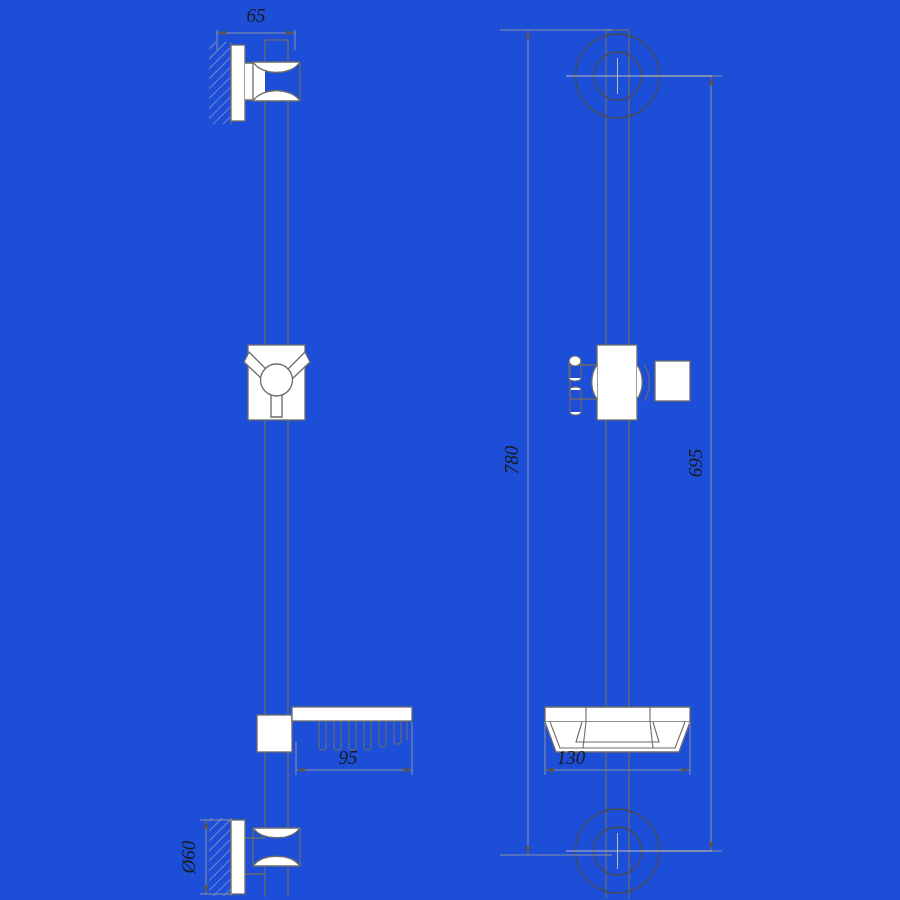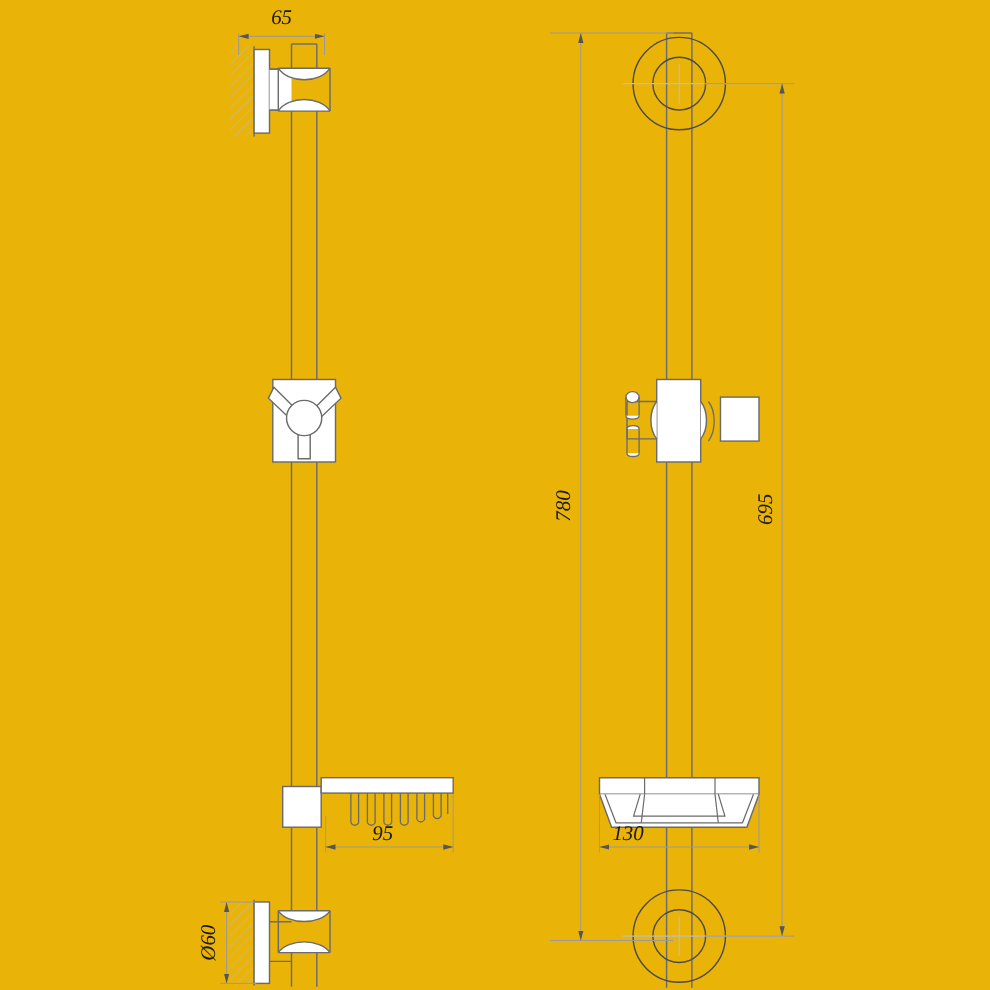--- a/index.html
+++ b/index.html
@@ -4,7 +4,7 @@
 <style>
   html,body{margin:0;padding:0;background:#ffffff;}
   body{width:900px;height:900px;font-family:"Liberation Sans",sans-serif;overflow:hidden;}
-  #stage{position:relative;width:900px;height:900px;background:#eab308;}
+  #stage{position:relative;width:900px;height:900px;background:#1d4ed8;}
   svg{display:block;}
   .dimtext{font-family:"Liberation Serif",serif;font-style:italic;font-size:19px;fill:#1a1a1a;}
 </style>

